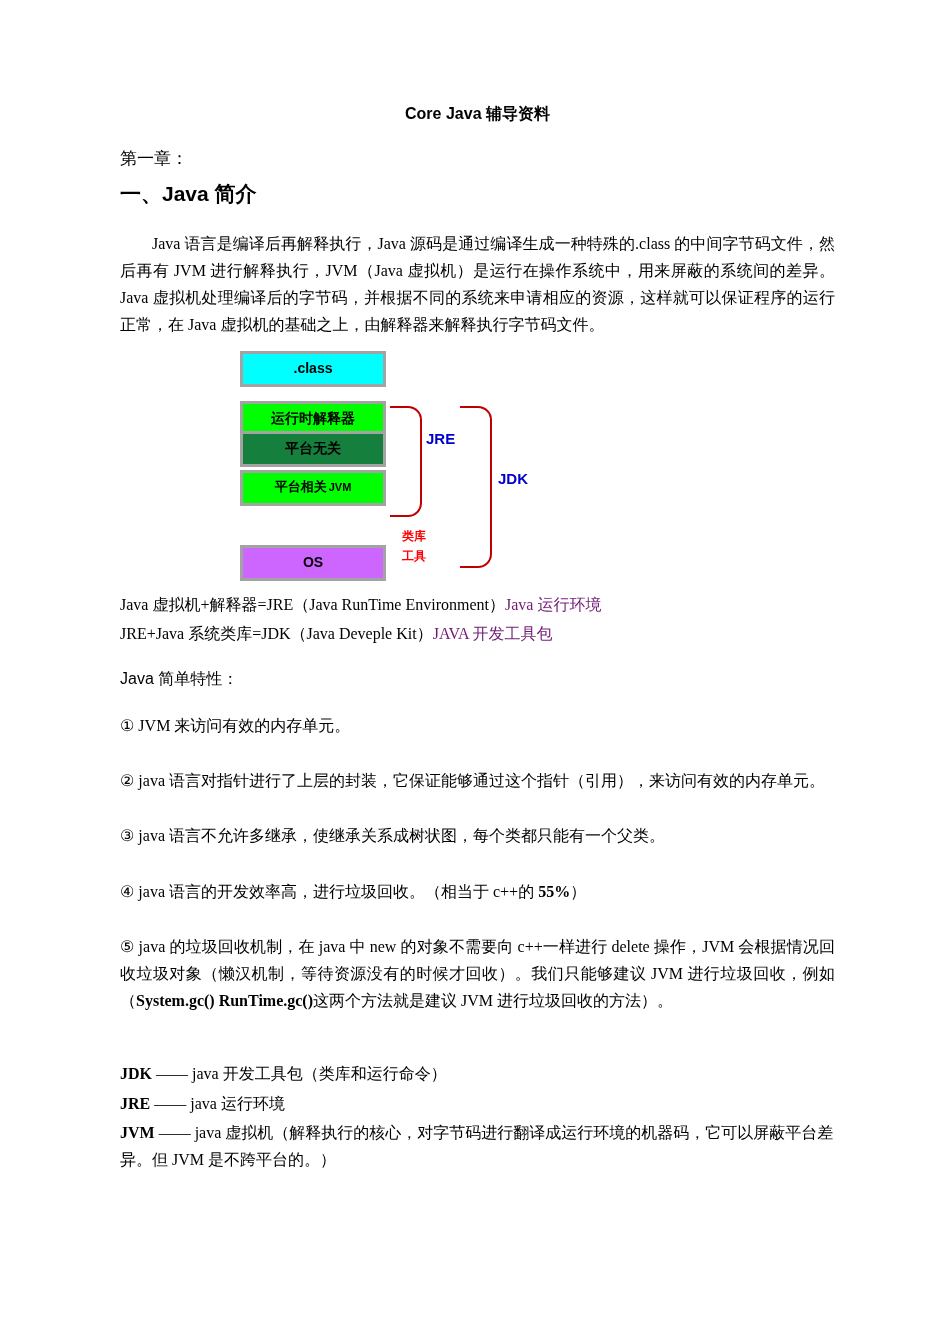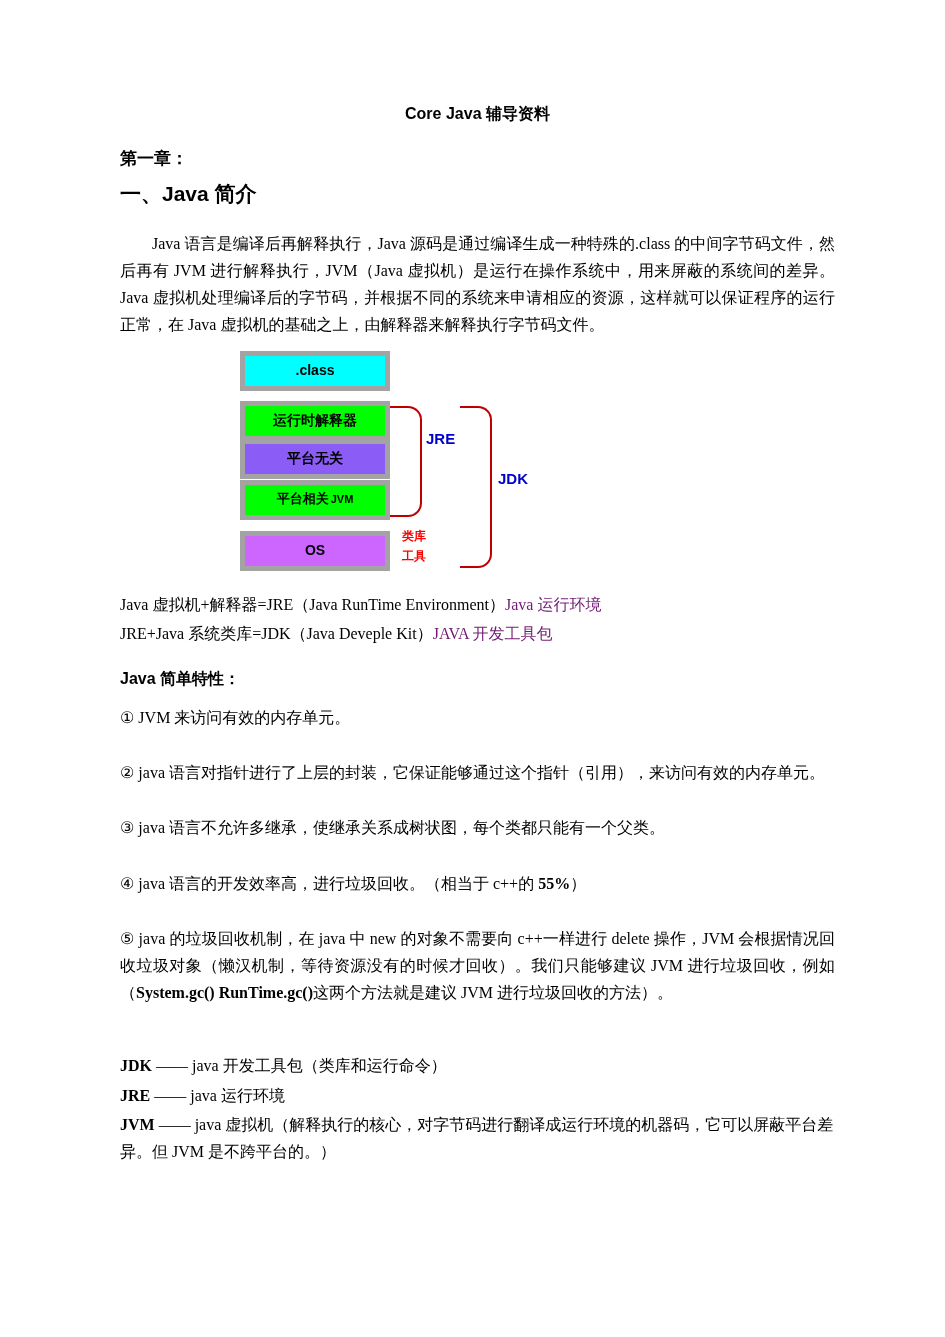--- a/index.html
+++ b/index.html
@@ -22,7 +22,7 @@
   }
   .chapter {
     font-family: "SimHei", "黑体", sans-serif;
-    font-weight: bold;
+    font-weight: normal;
     font-size: 17px;
     margin: 2px 0;
   }

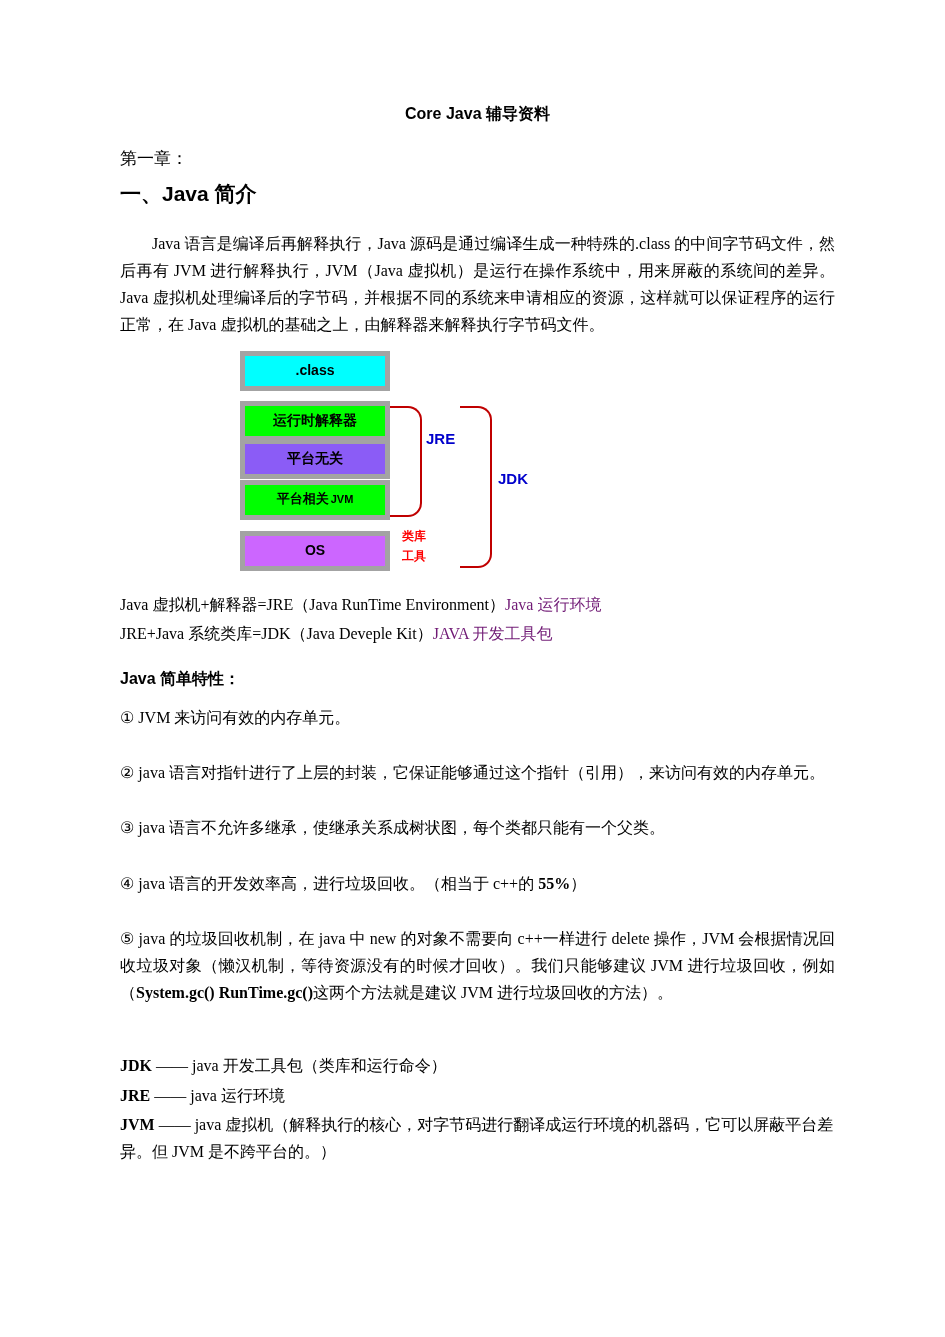--- a/index.html
+++ b/index.html
@@ -48,7 +48,7 @@
   .box {
     width: 140px;
     height: 30px;
-    border: 5px solid #a3a3a3;
+    border: 3px solid #a3a3a3;
     display: flex;
     align-items: center;
     justify-content: center;

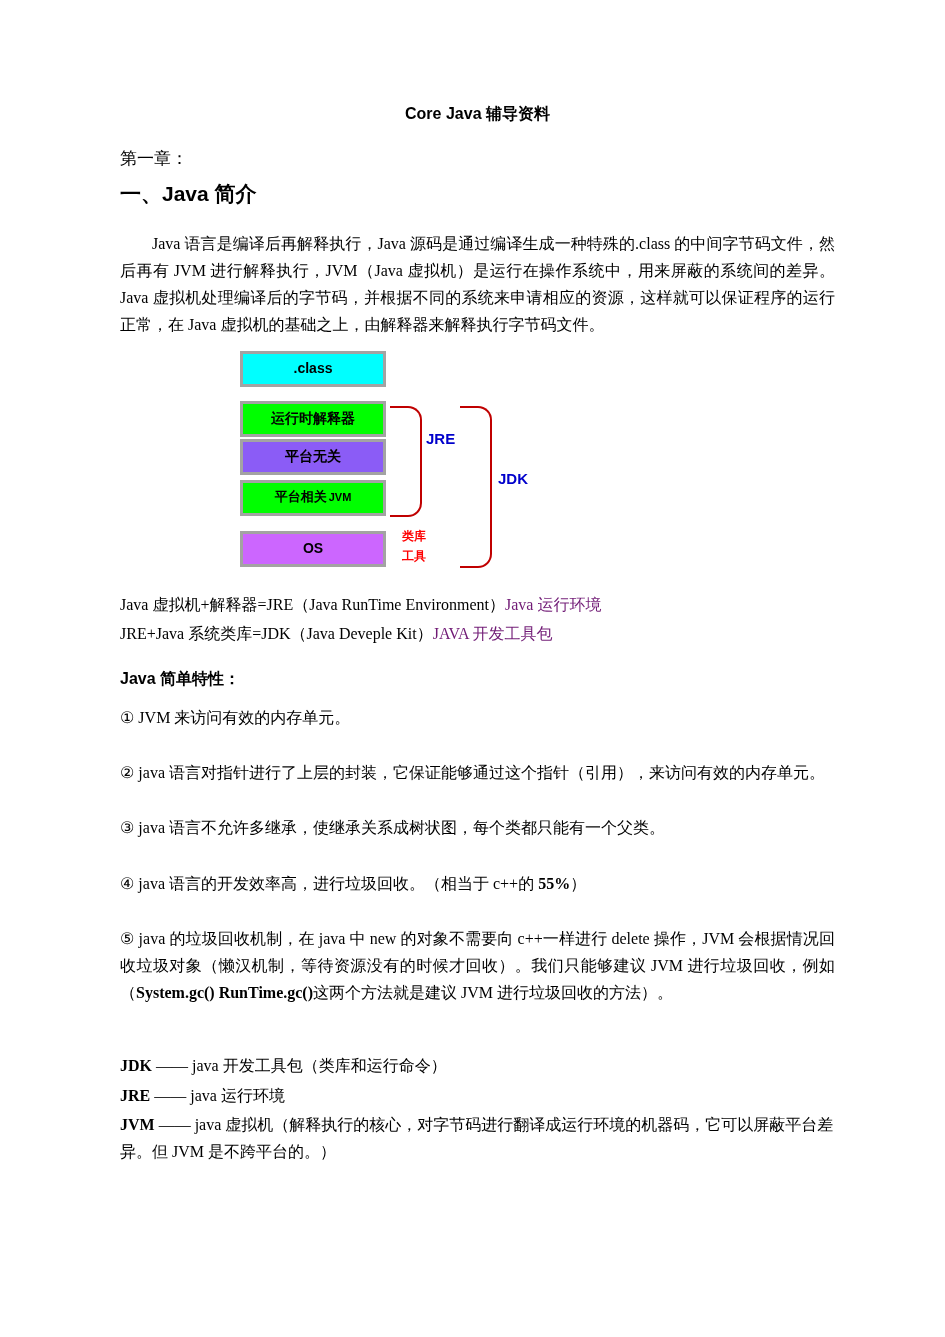--- a/index.html
+++ b/index.html
@@ -60,7 +60,7 @@
   }
   .box.class  { top: 0;    background: #00ffff; }
   .box.interp { top: 50px; background: #00ff00; }
-  .box.pi     { top: 88px; background: #8b5cf6; }
+  .box.pi     { top: 80px; background: #15803d; }
   .box.jvm    { top: 129px; background: #00ff00; font-size: 13px;}
   .box.os     { top: 180px; background: #cc66ff; }
   .jvm small { font-size: 11px; font-weight: bold; margin-left: 2px; }

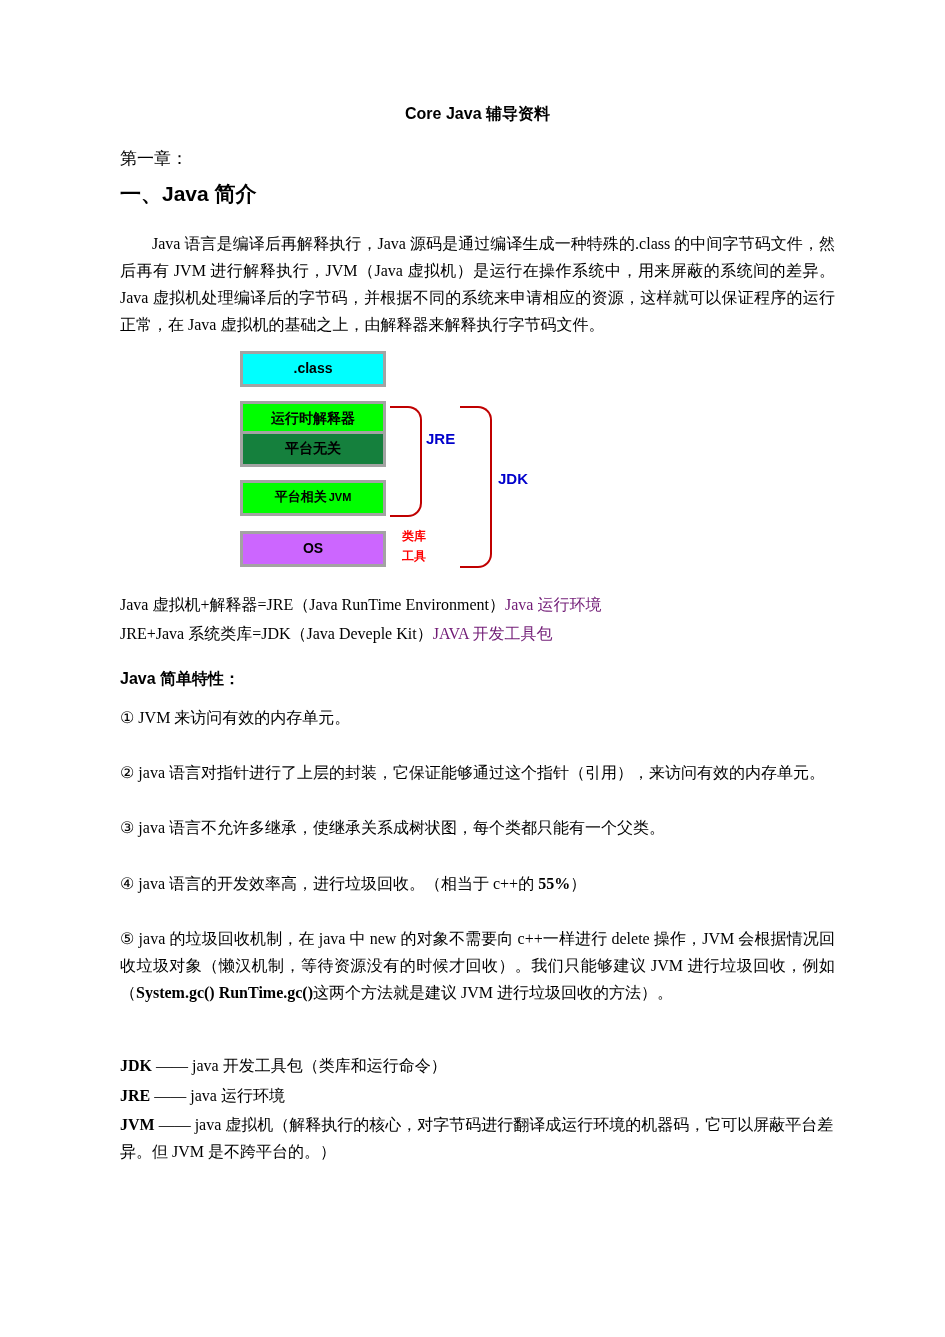--- a/index.html
+++ b/index.html
@@ -61,7 +61,7 @@
   .box.class  { top: 0;    background: #00ffff; }
   .box.interp { top: 50px; background: #00ff00; }
   .box.pi     { top: 80px; background: #15803d; }
-  .box.jvm    { top: 129px; background: #00ff00; font-size: 13px;}
+  .box.jvm    { top: 119px; background: #00ff00; font-size: 13px;}
   .box.os     { top: 180px; background: #cc66ff; }
   .jvm small { font-size: 11px; font-weight: bold; margin-left: 2px; }
 

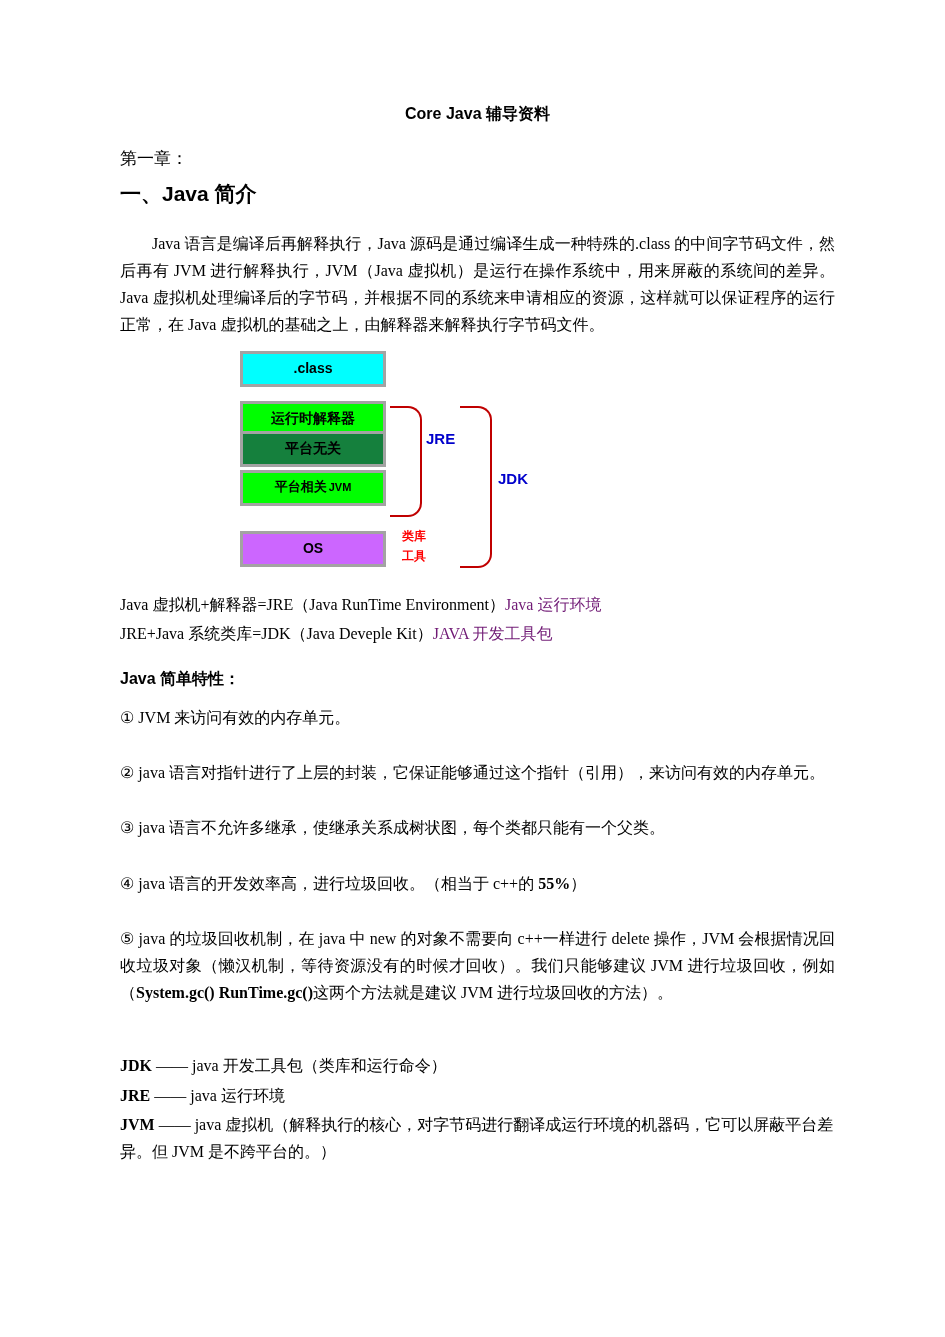--- a/index.html
+++ b/index.html
@@ -62,7 +62,7 @@
   .box.interp { top: 50px; background: #00ff00; }
   .box.pi     { top: 80px; background: #15803d; }
   .box.jvm    { top: 119px; background: #00ff00; font-size: 13px;}
-  .box.os     { top: 180px; background: #cc66ff; }
+  .box.os     { top: 194px; background: #cc66ff; }
   .jvm small { font-size: 11px; font-weight: bold; margin-left: 2px; }
 
   .bracket {

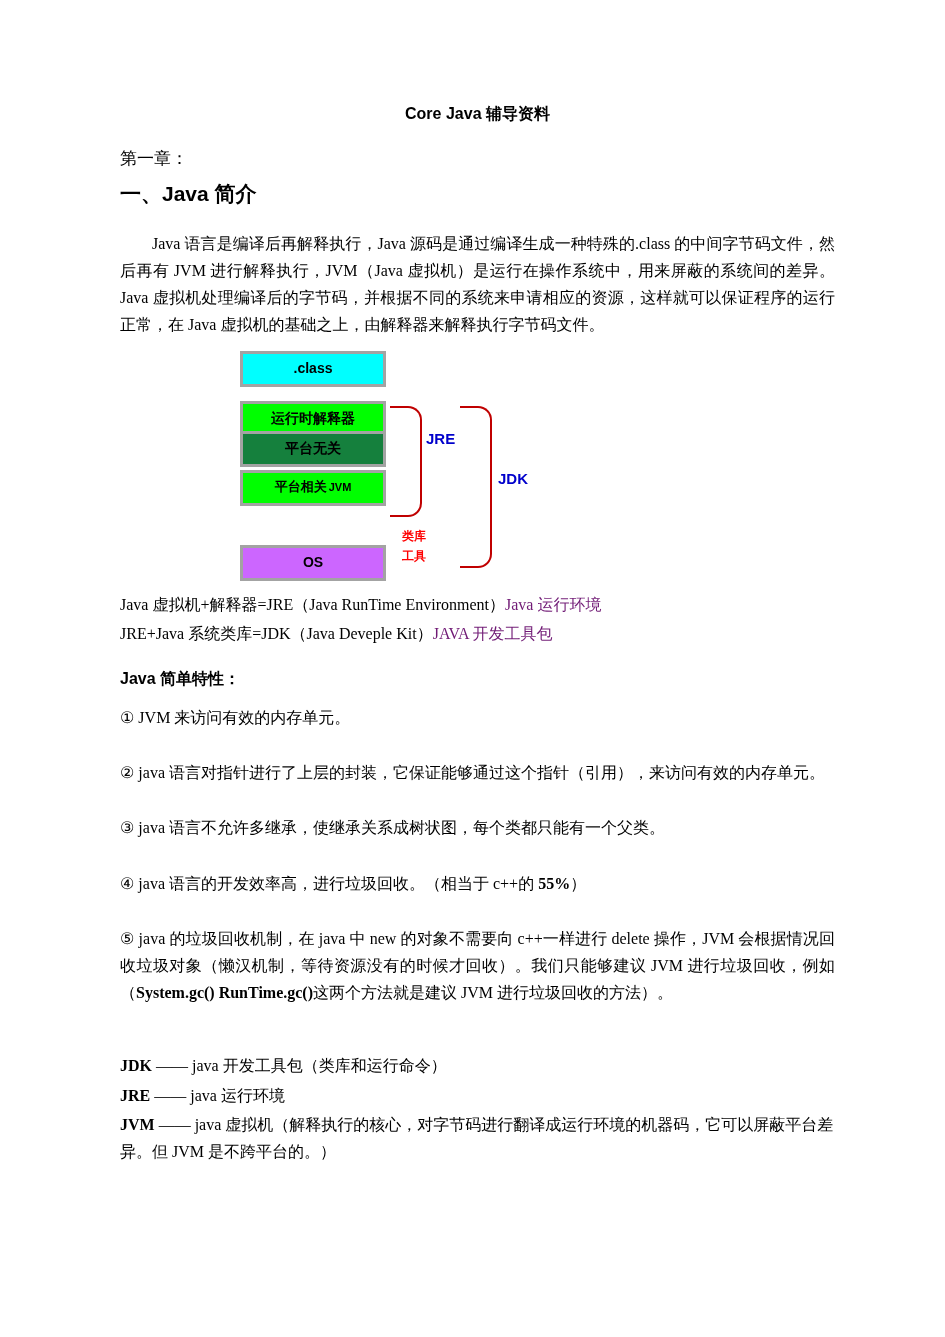--- a/index.html
+++ b/index.html
@@ -102,8 +102,8 @@
   .blue { color: #701a75; }
   .sub-title {
     font-family: "SimHei", "黑体", sans-serif;
-    font-weight: bold;
-    margin: 18px 0 12px 0;
+    font-weight: normal;
+    margin: 18px 0 20px 0;
   }
   .item { text-indent: 0; margin: 4px 0; text-align: justify; }
   .spacing { height: 20px; }

